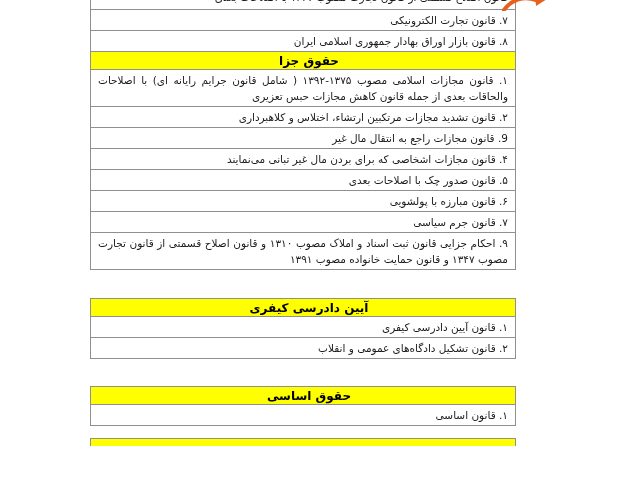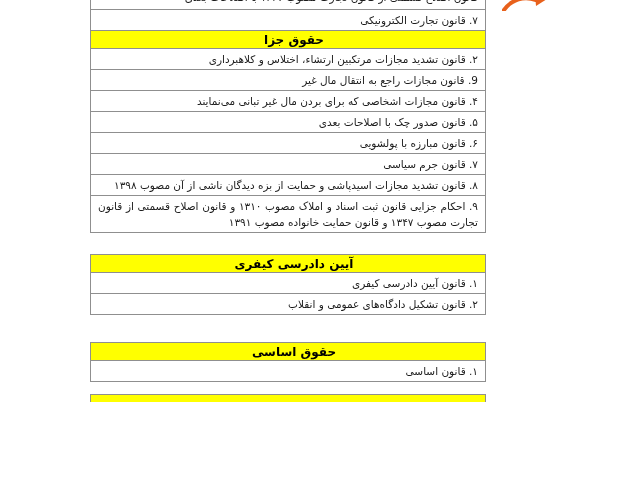--- a/index.html
+++ b/index.html
@@ -8,7 +8,7 @@
     font-family:"DejaVu Sans",sans-serif;position:relative;
   }
   .doc{
-    position:absolute;left:90px;top:0;width:396px;
+    position:absolute;left:90px;top:0;width:426px;
     direction:rtl;
   }
   

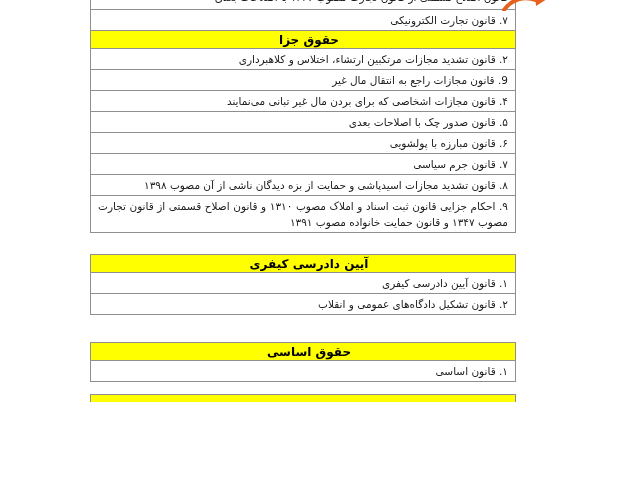--- a/index.html
+++ b/index.html
@@ -92,6 +92,7 @@
   </svg>
 
   <div class="law-row">۷. قانون تجارت الکترونیکی</div>
+  <div class="law-row">۸. قانون بازار اوراق بهادار جمهوری اسلامی ایران</div>
 
   <div class="section">
     <div class="section-header attached">حقوق جزا</div>

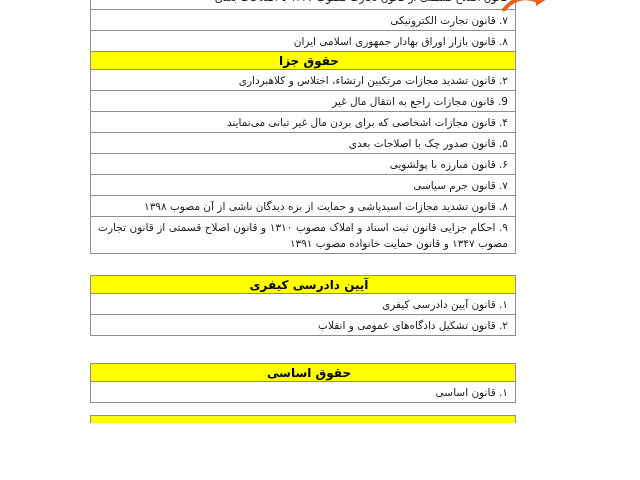--- a/index.html
+++ b/index.html
@@ -96,6 +96,7 @@
 
   <div class="section">
     <div class="section-header attached">حقوق جزا</div>
+    <div class="law-row">۱. قانون مجازات اسلامی مصوب ۱۳۷۵-۱۳۹۲ ( شامل قانون جرایم رایانه ای) با اصلاحات والحاقات بعدی از جمله قانون کاهش مجازات حبس تعزیری</div>
     <div class="law-row">۲. قانون تشدید مجازات مرتکبین ارتشاء، اختلاس و کلاهبرداری</div>
     <div class="law-row">9. قانون مجازات راجع به انتقال مال غیر</div>
     <div class="law-row">۴. قانون مجازات اشخاصی که برای بردن مال غیر تبانی می‌نمایند</div>

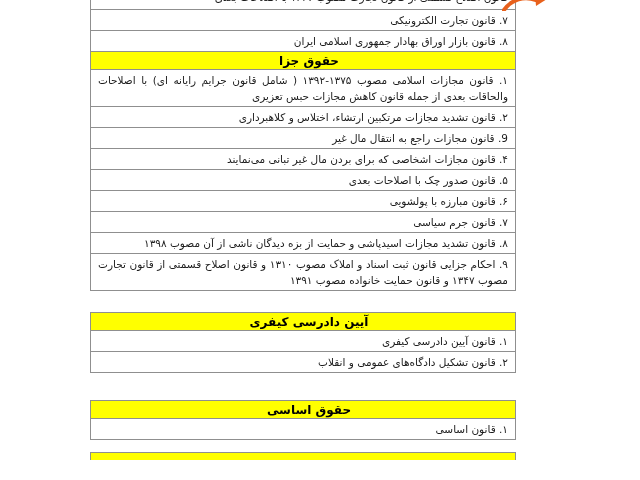--- a/index.html
+++ b/index.html
@@ -103,7 +103,6 @@
     <div class="law-row">۵. قانون صدور چک با اصلاحات بعدی</div>
     <div class="law-row">۶. قانون مبارزه با پولشویی</div>
     <div class="law-row">۷. قانون جرم سیاسی</div>
-    <div class="law-row">۸. قانون تشدید مجازات اسیدپاشی و حمایت از بزه دیدگان ناشی از آن مصوب ۱۳۹۸</div>
     <div class="law-row">۹. احکام جزایی قانون ثبت اسناد و املاک مصوب ۱۳۱۰ و قانون اصلاح قسمتی از قانون تجارت مصوب ۱۳۴۷ و قانون حمایت خانواده مصوب ۱۳۹۱</div>
   </div>
 

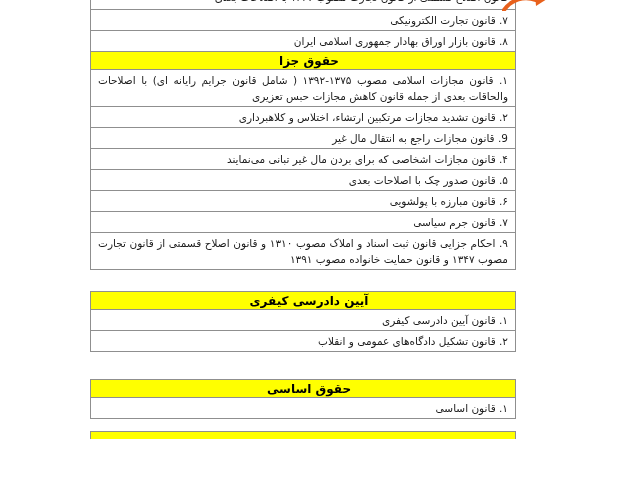--- a/index.html
+++ b/index.html
@@ -58,7 +58,7 @@
   }
   .section-header.attached{ border-top:none; }
   .section{ margin-top:0; }
-  .section.gap-20{ margin-top:21px; }
+  .section.gap-20{ margin-top:28px; }
   .section.gap-27{ margin-top:27px;border-radius:20px; }
   .partial-bottom-header{
     box-sizing:border-box;

